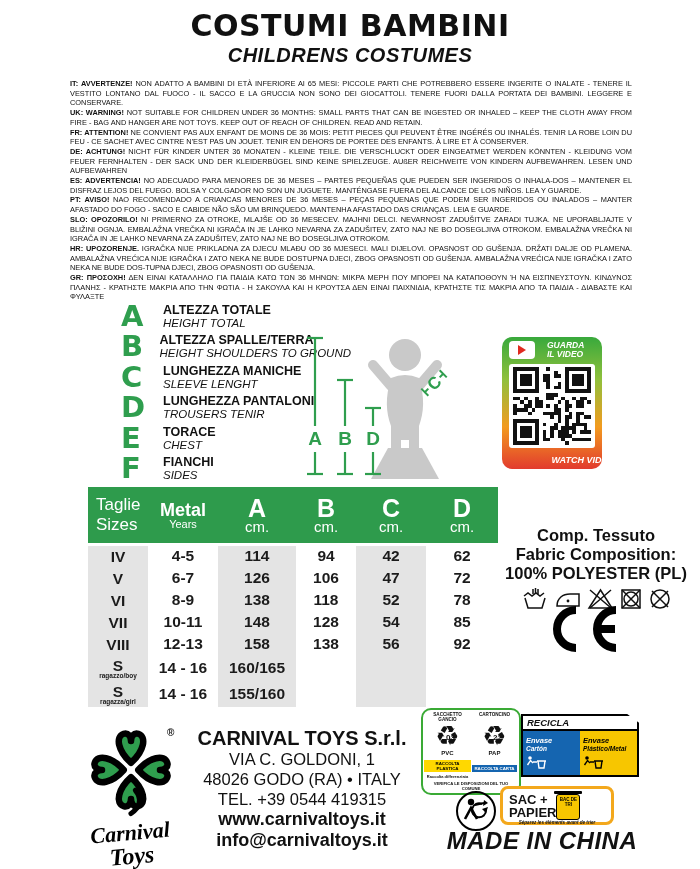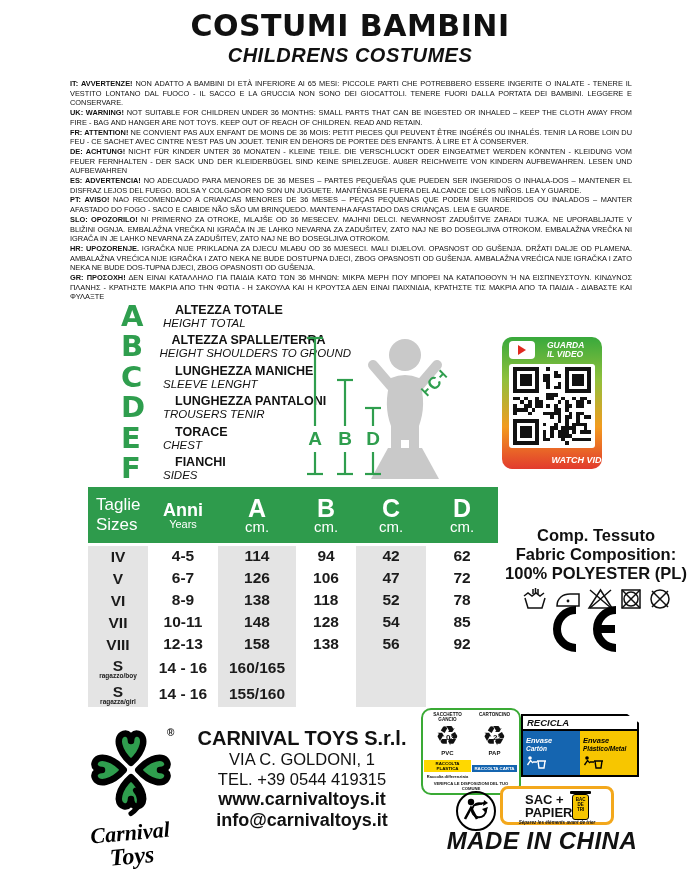--- a/index.html
+++ b/index.html
@@ -23,7 +23,7 @@
   .legend-row{display:flex;height:30.4px;align-items:flex-start;}
   .legend-letter{width:42px;font-size:29px;font-weight:bold;color:#2f9e4e;line-height:27px;
                  font-family:"DejaVu Sans","Liberation Sans",sans-serif;}
-  .legend-it{font-size:12.5px;font-weight:bold;line-height:14px;white-space:nowrap;margin-left:12px;}
+  .legend-it{font-size:12.5px;font-weight:bold;line-height:14px;white-space:nowrap;}
   .legend-en{font-size:11.5px;font-style:italic;line-height:13px;white-space:nowrap;}
 
   

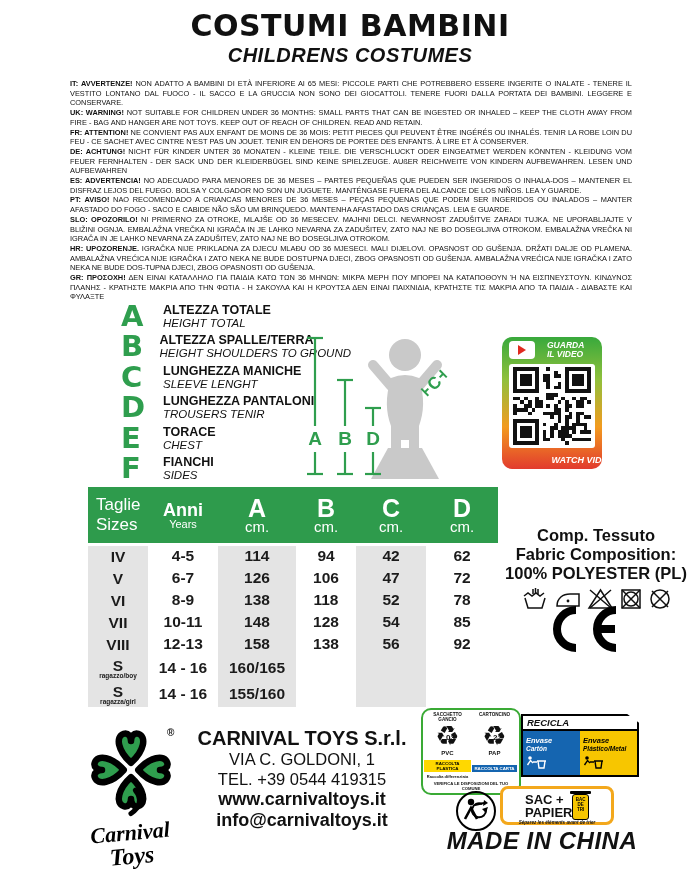--- a/index.html
+++ b/index.html
@@ -375,7 +375,7 @@
             <div>Sizes</div>
         </th>
         <th class="th-anni">
-          <div class="big">Anni</div>
+          <div class="big">Metal</div>
             <div class="small">Years</div>
         </th>
         <th class="th-letter">

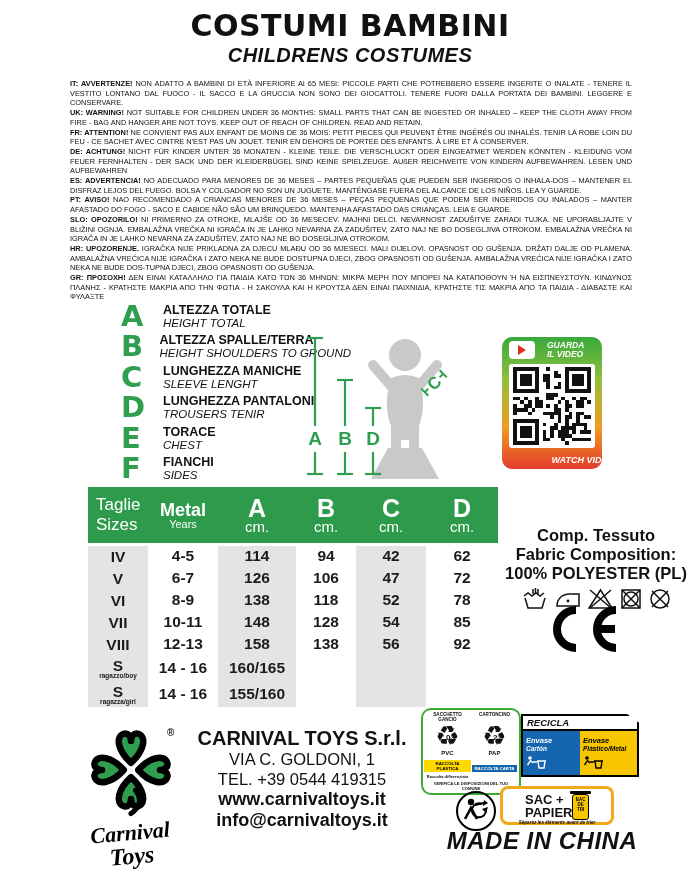--- a/index.html
+++ b/index.html
@@ -523,6 +523,7 @@
   <div class="company">
     <div class="co-name">CARNIVAL TOYS S.r.l.</div>
     <div class="co-line">VIA C. GOLDONI, 1</div>
+    <div class="co-line">48026 GODO (RA) • ITALY</div>
     <div class="co-line">TEL. +39 0544 419315</div>
     <div class="co-bold">www.carnivaltoys.it</div>
     <div class="co-bold">info@carnivaltoys.it</div>

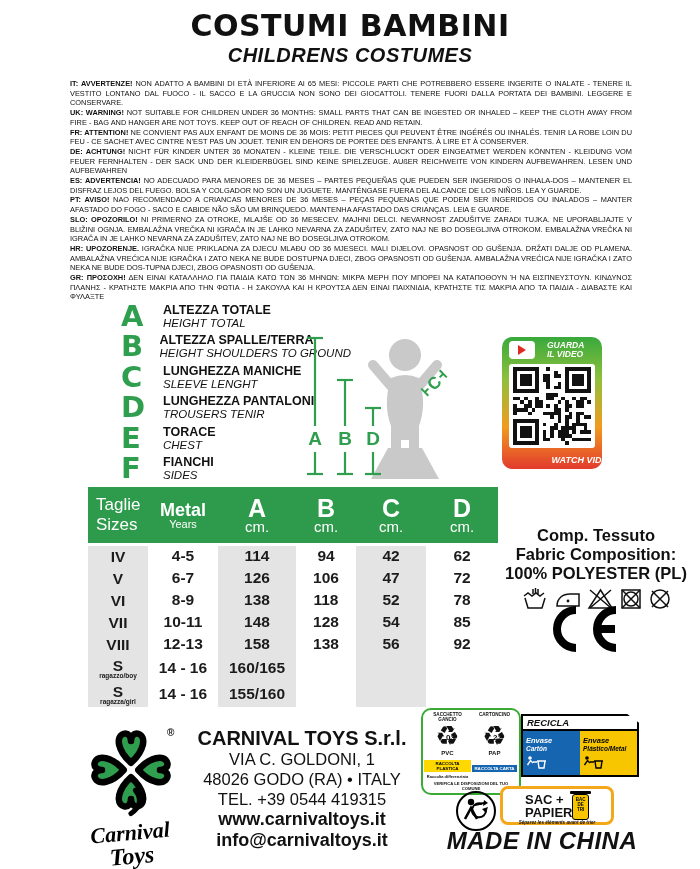--- a/index.html
+++ b/index.html
@@ -105,7 +105,7 @@
   
   .triman{position:absolute;left:455px;top:790px;}
   .sac-box{position:absolute;left:500px;top:786px;width:114px;border:3px solid #f3a81c;border-radius:8px;
-           background:#fff;box-sizing:border-box;display:flex;align-items:center;padding:2px 22px;}
+           background:#fff;box-sizing:border-box;display:flex;align-items:center;padding:2px 6px;}
   .sac-text{font-size:13px;font-weight:bold;line-height:13px;}
   .bin{width:24px;height:26px;background:#f7c600;border:1.5px solid #000;border-radius:3px;position:relative;
        margin-top:3px;box-sizing:border-box;padding-top:2px;}

